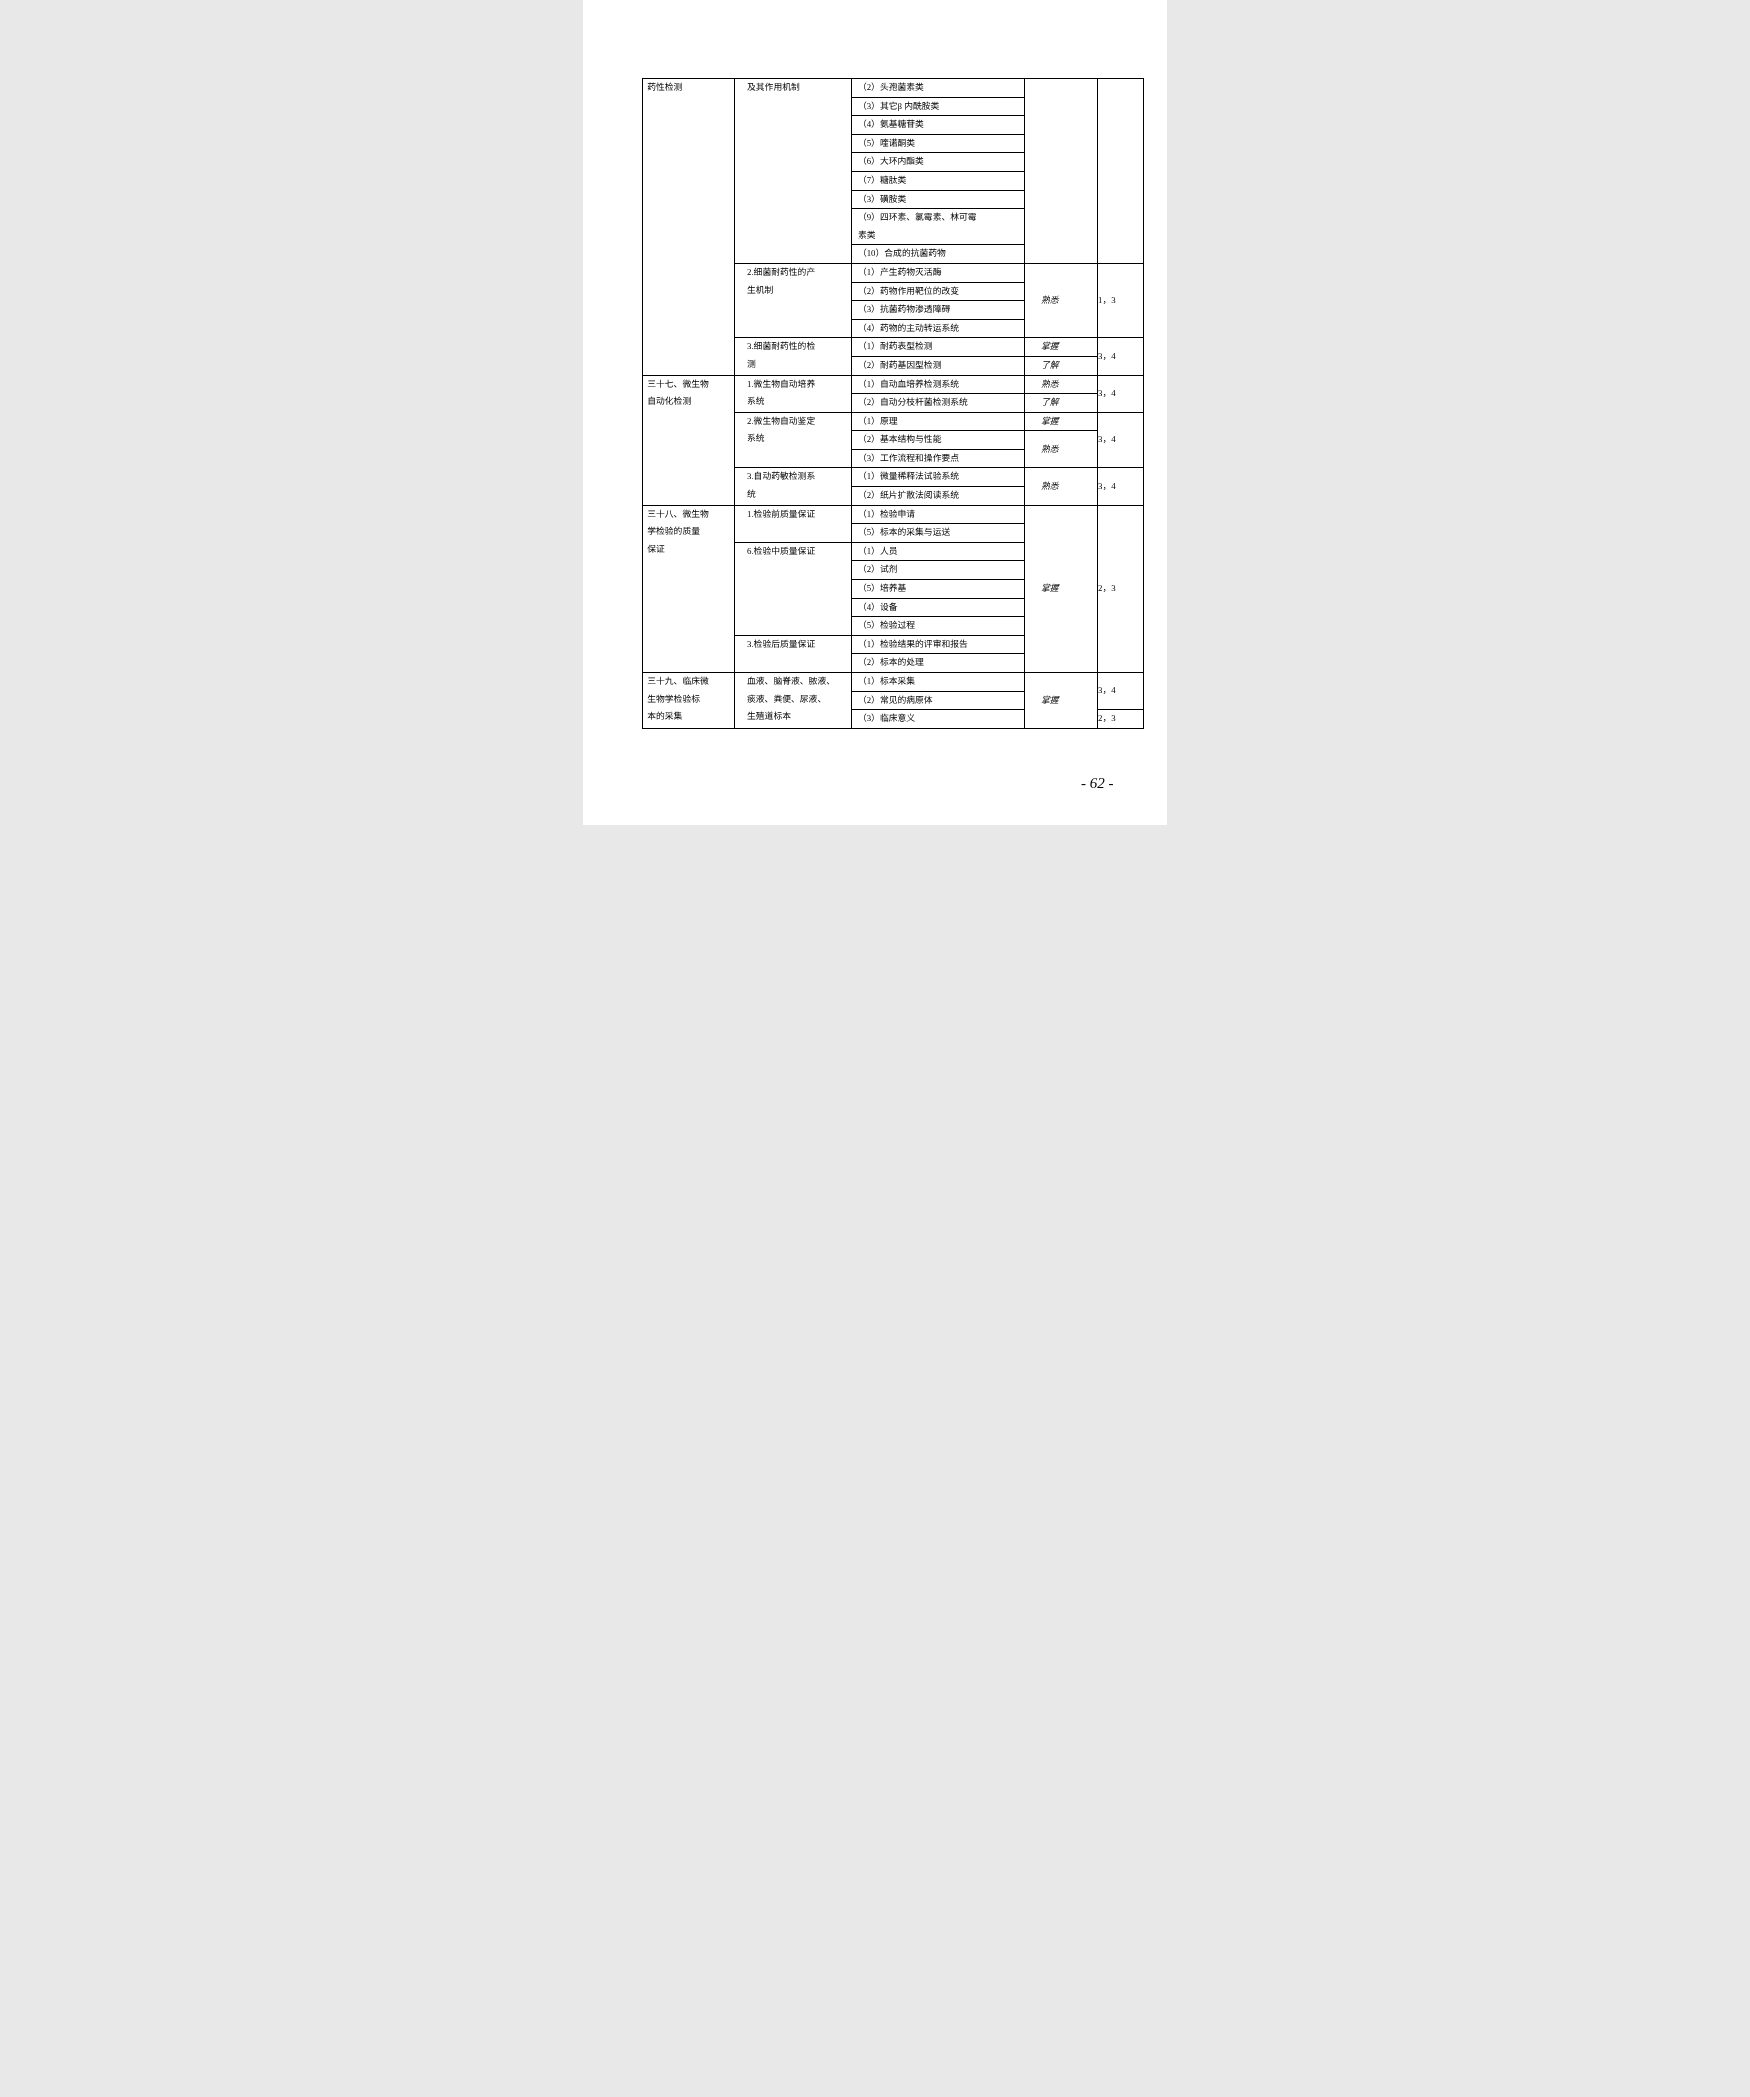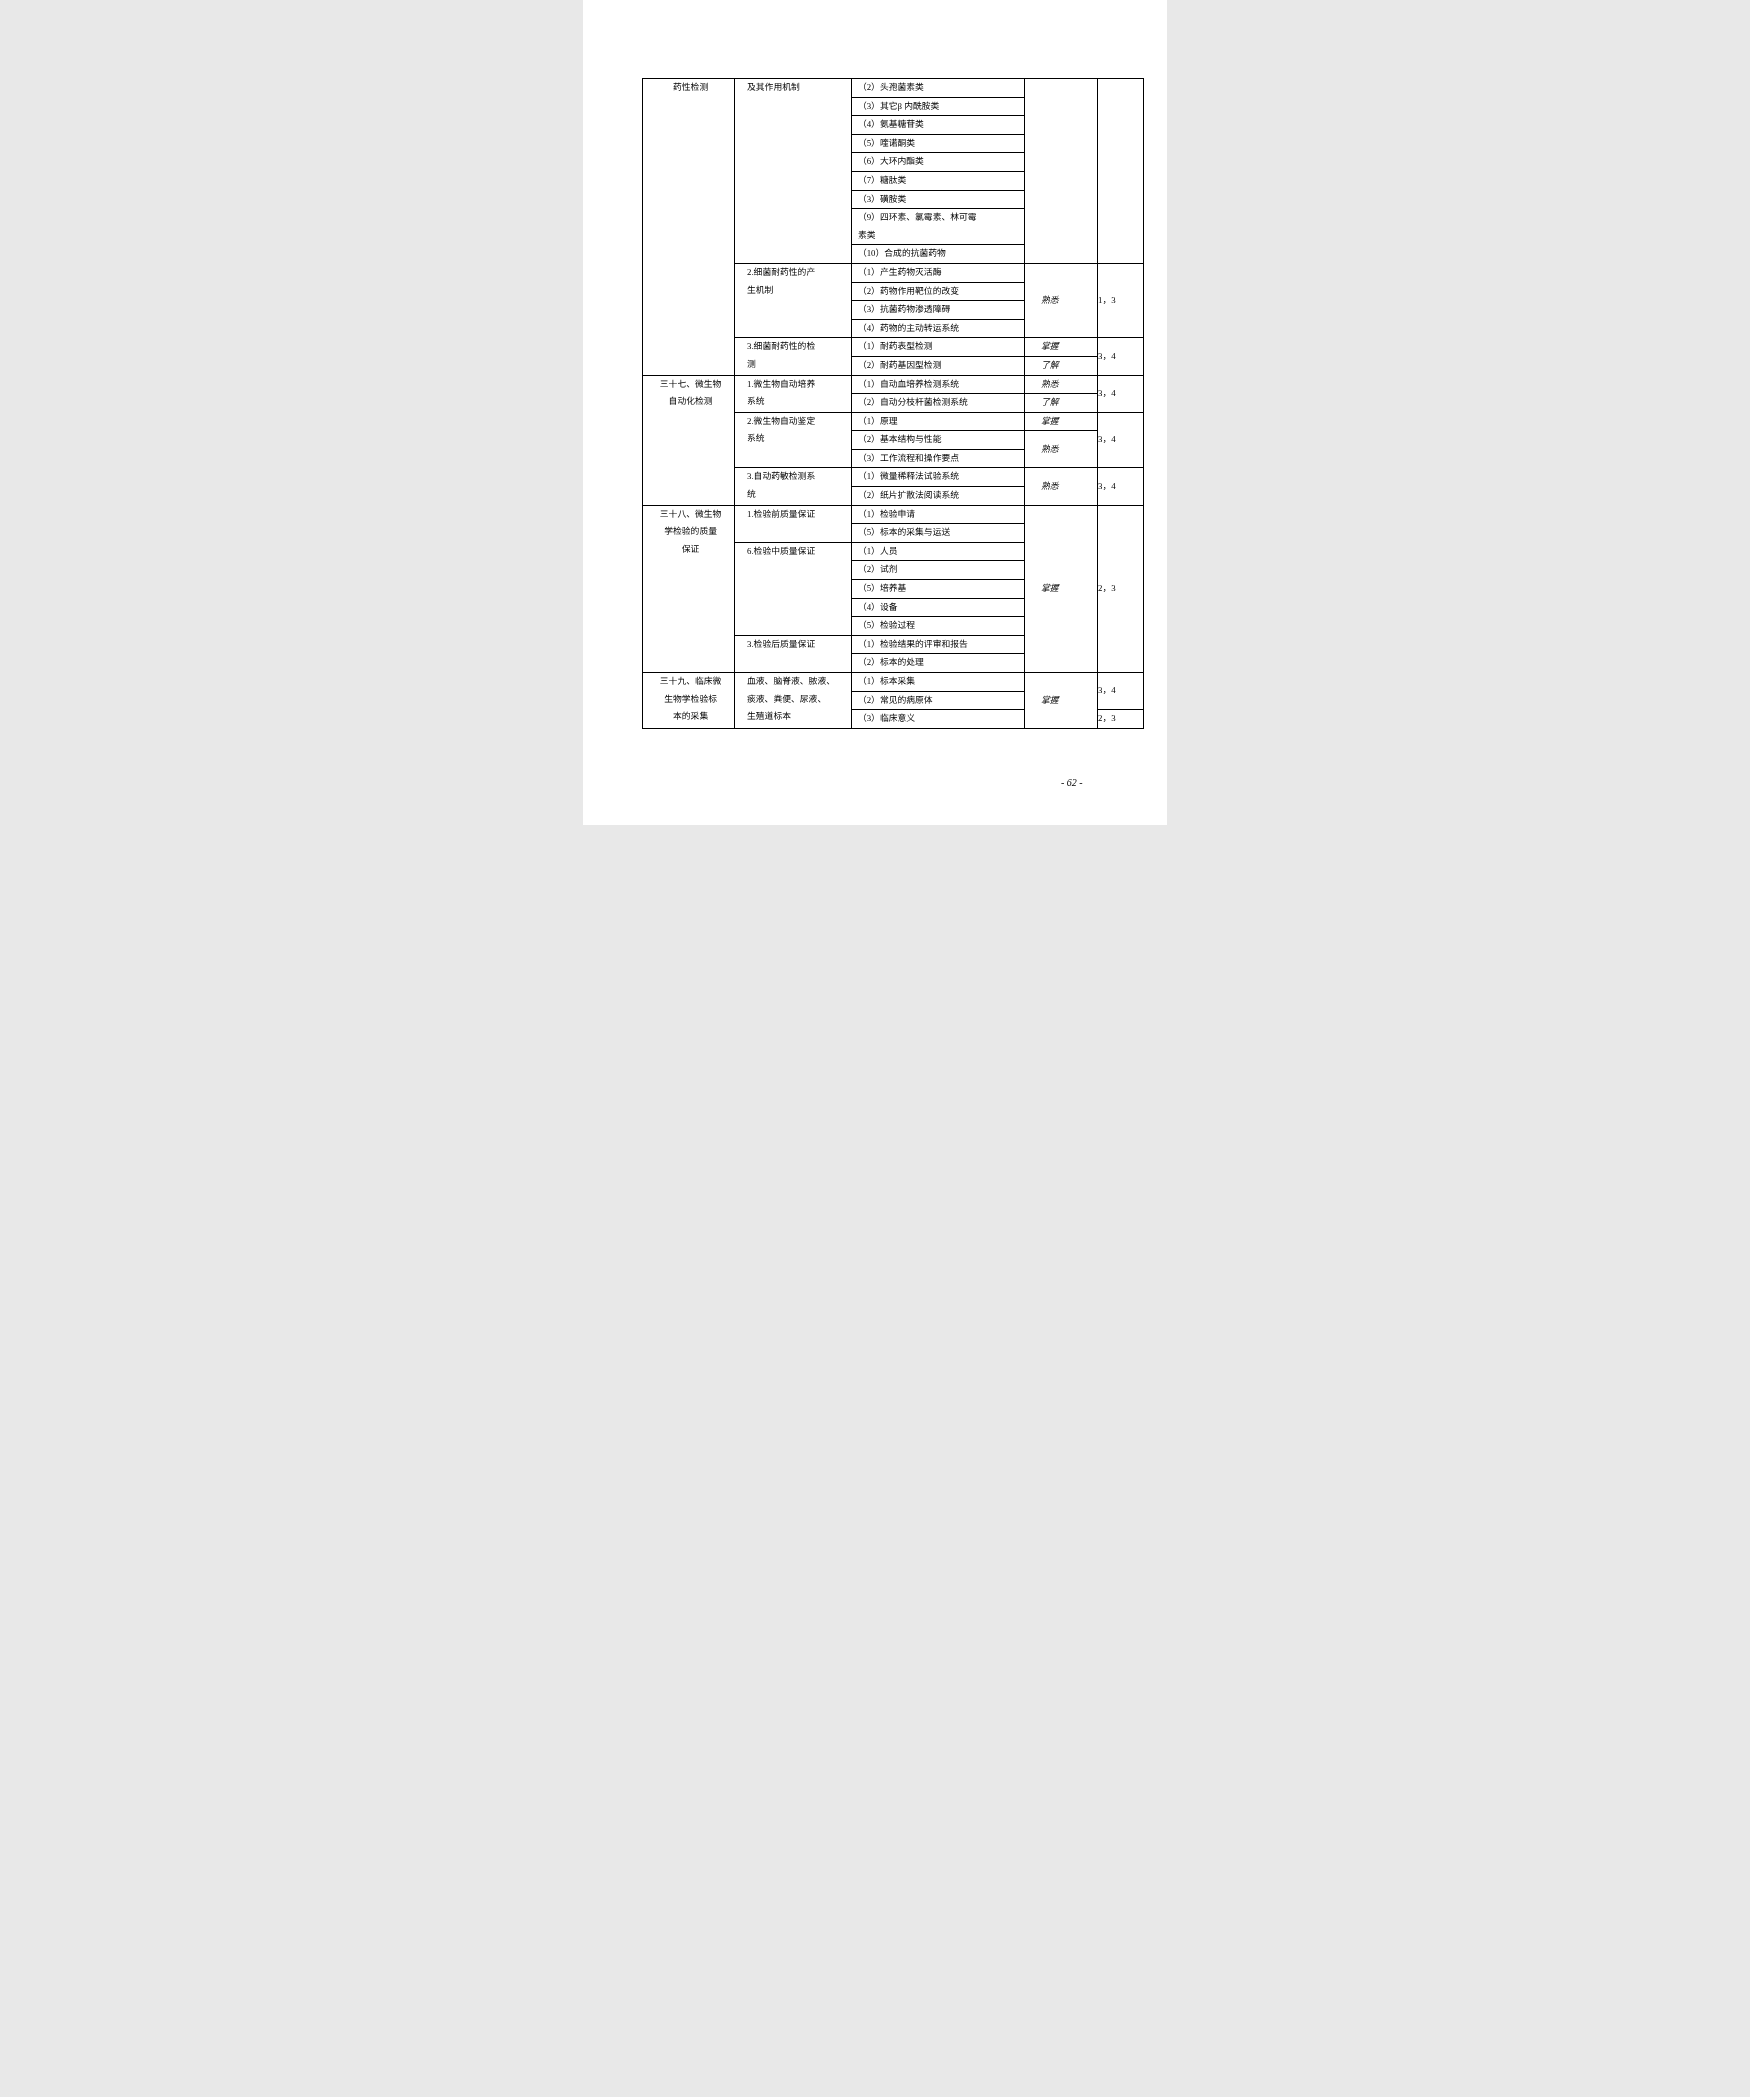--- a/index.html
+++ b/index.html
@@ -43,7 +43,7 @@
     white-space: pre-line;
     overflow: hidden;
   }
-  td.c1 { padding-left: 4.2px; text-align: center; }
+  td.c1 { padding-left: 4.2px; }
   td.c2 { padding-left: 12px; }
   td.c3 { padding-left: 5.9px; }
   td.c4 { padding-left: 16px; font-style: italic; }

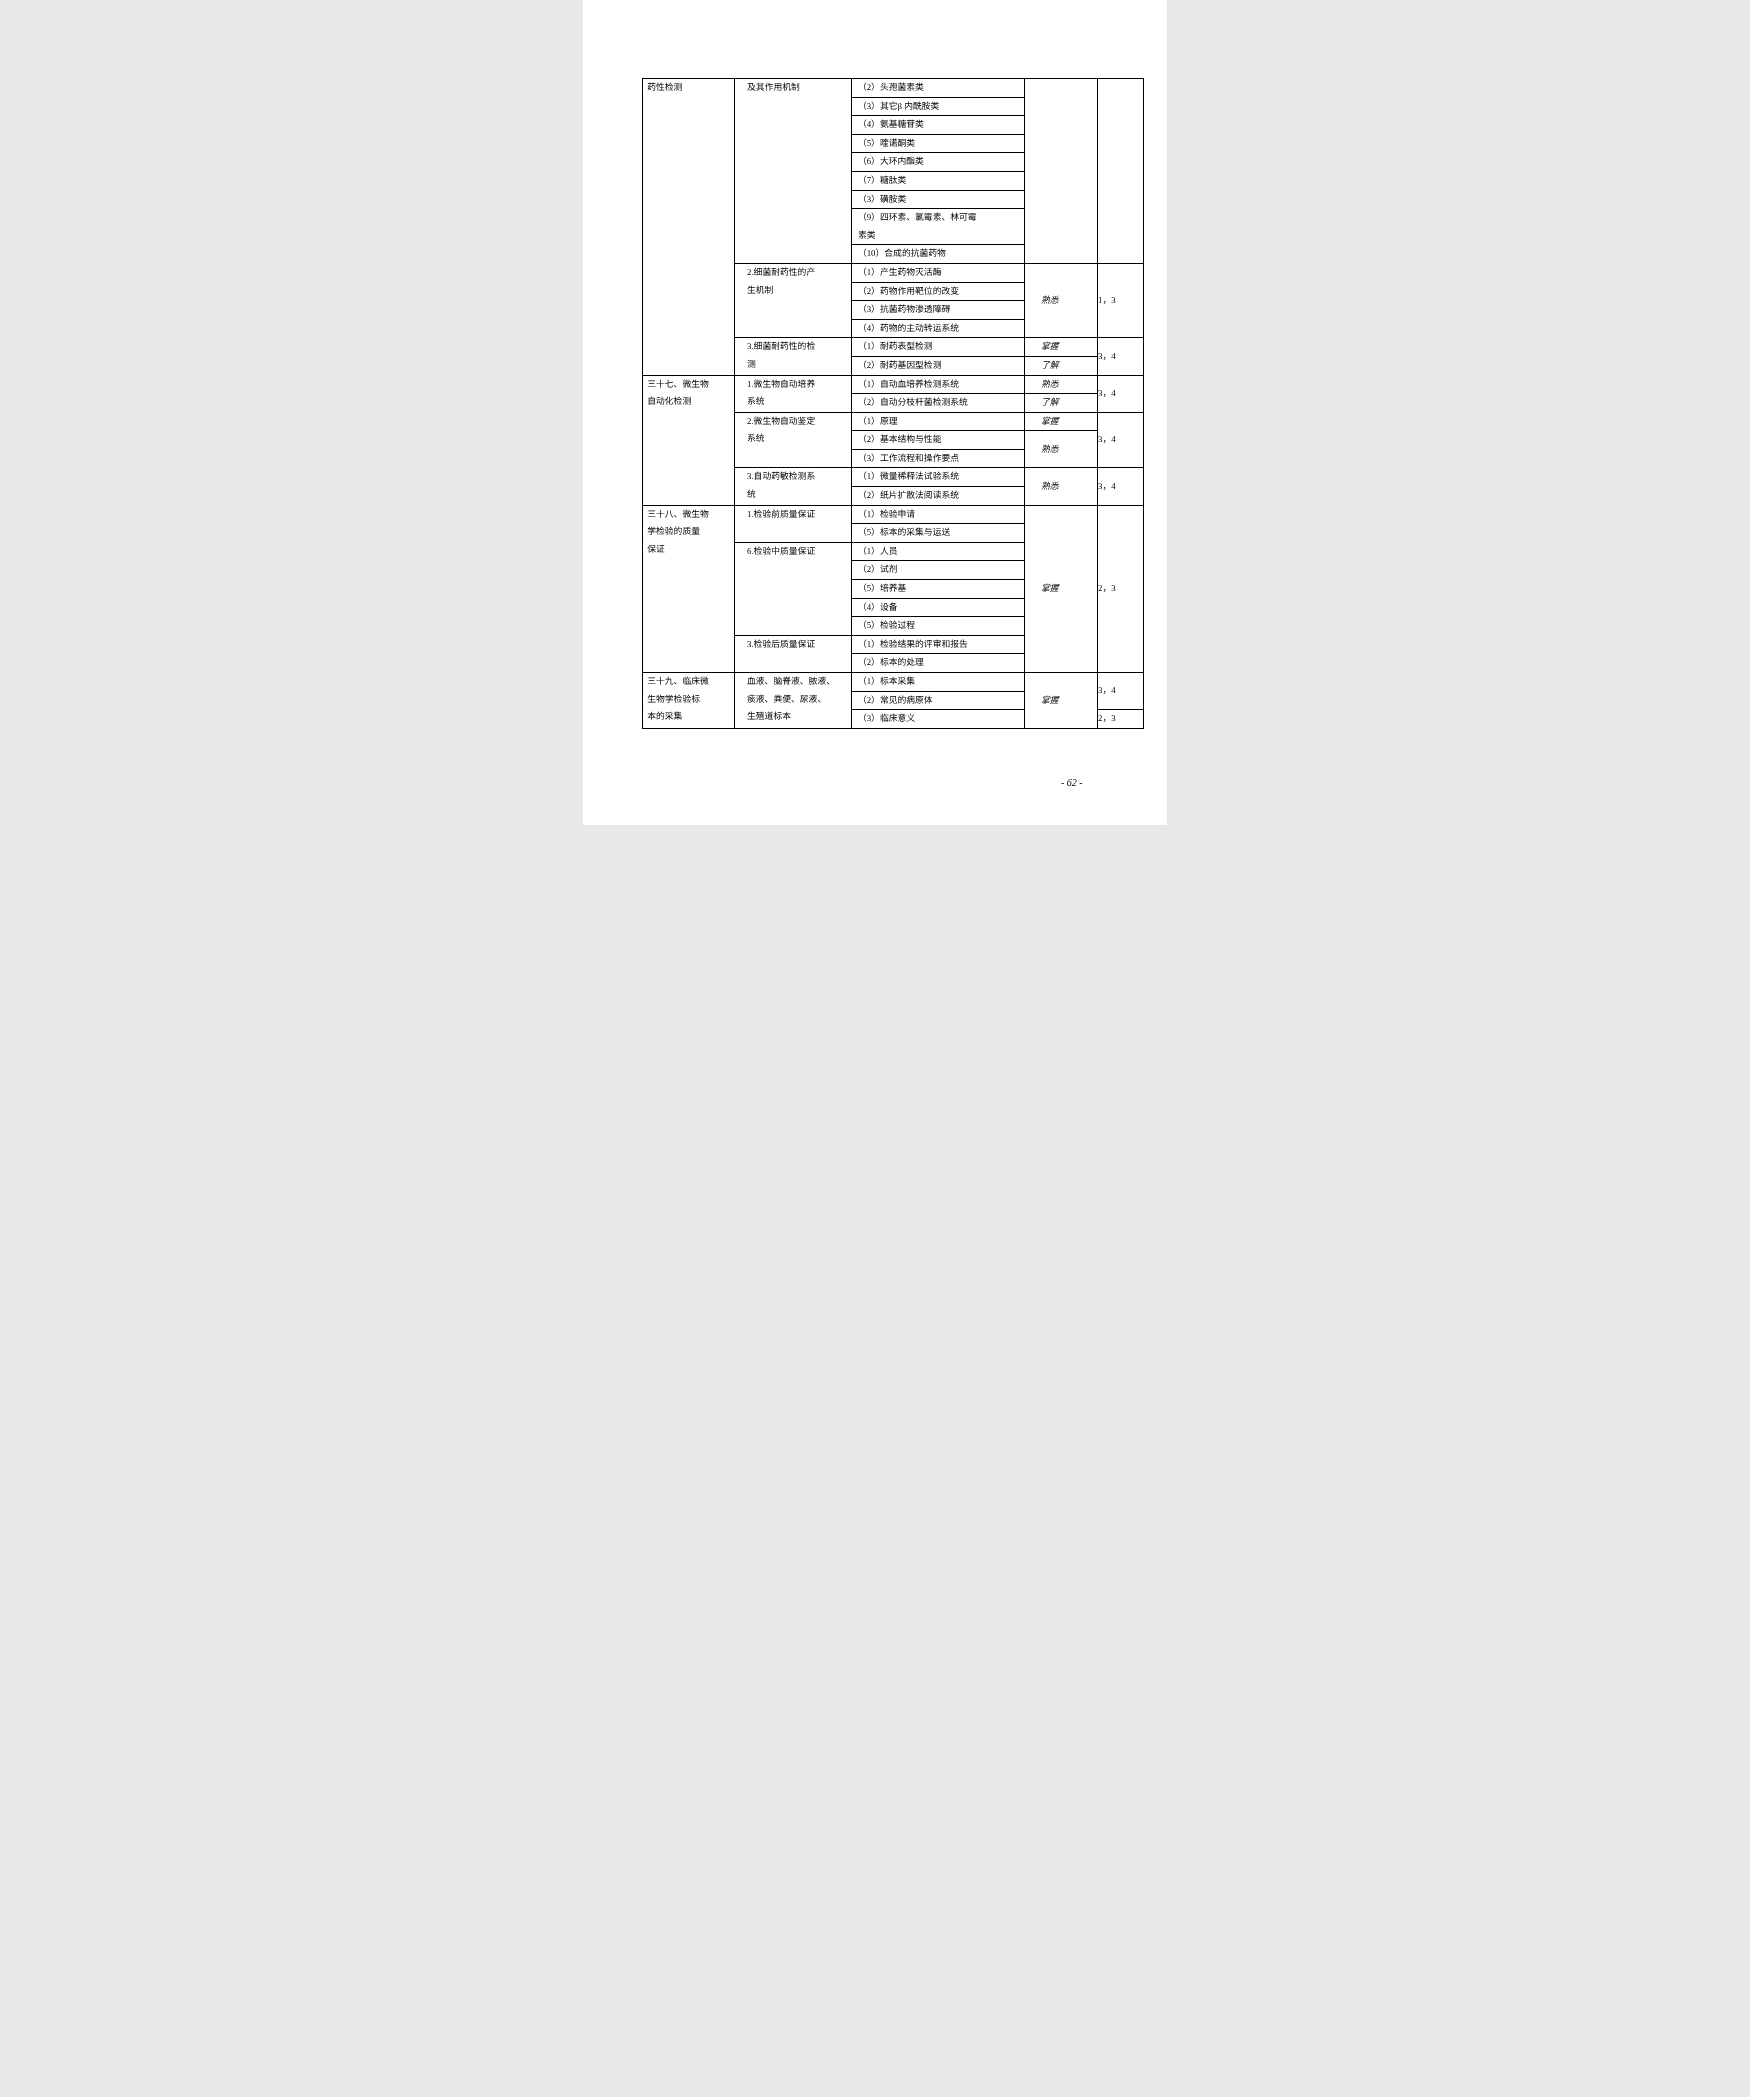--- a/index.html
+++ b/index.html
@@ -52,8 +52,8 @@
   .page-number {
     position: absolute;
     top: 777px;
-    left: 478px;
-    font-size: 10px;
+    left: 498px;
+    font-size: 15px;
     line-height: 12.6px;
     font-style: italic;
   }

